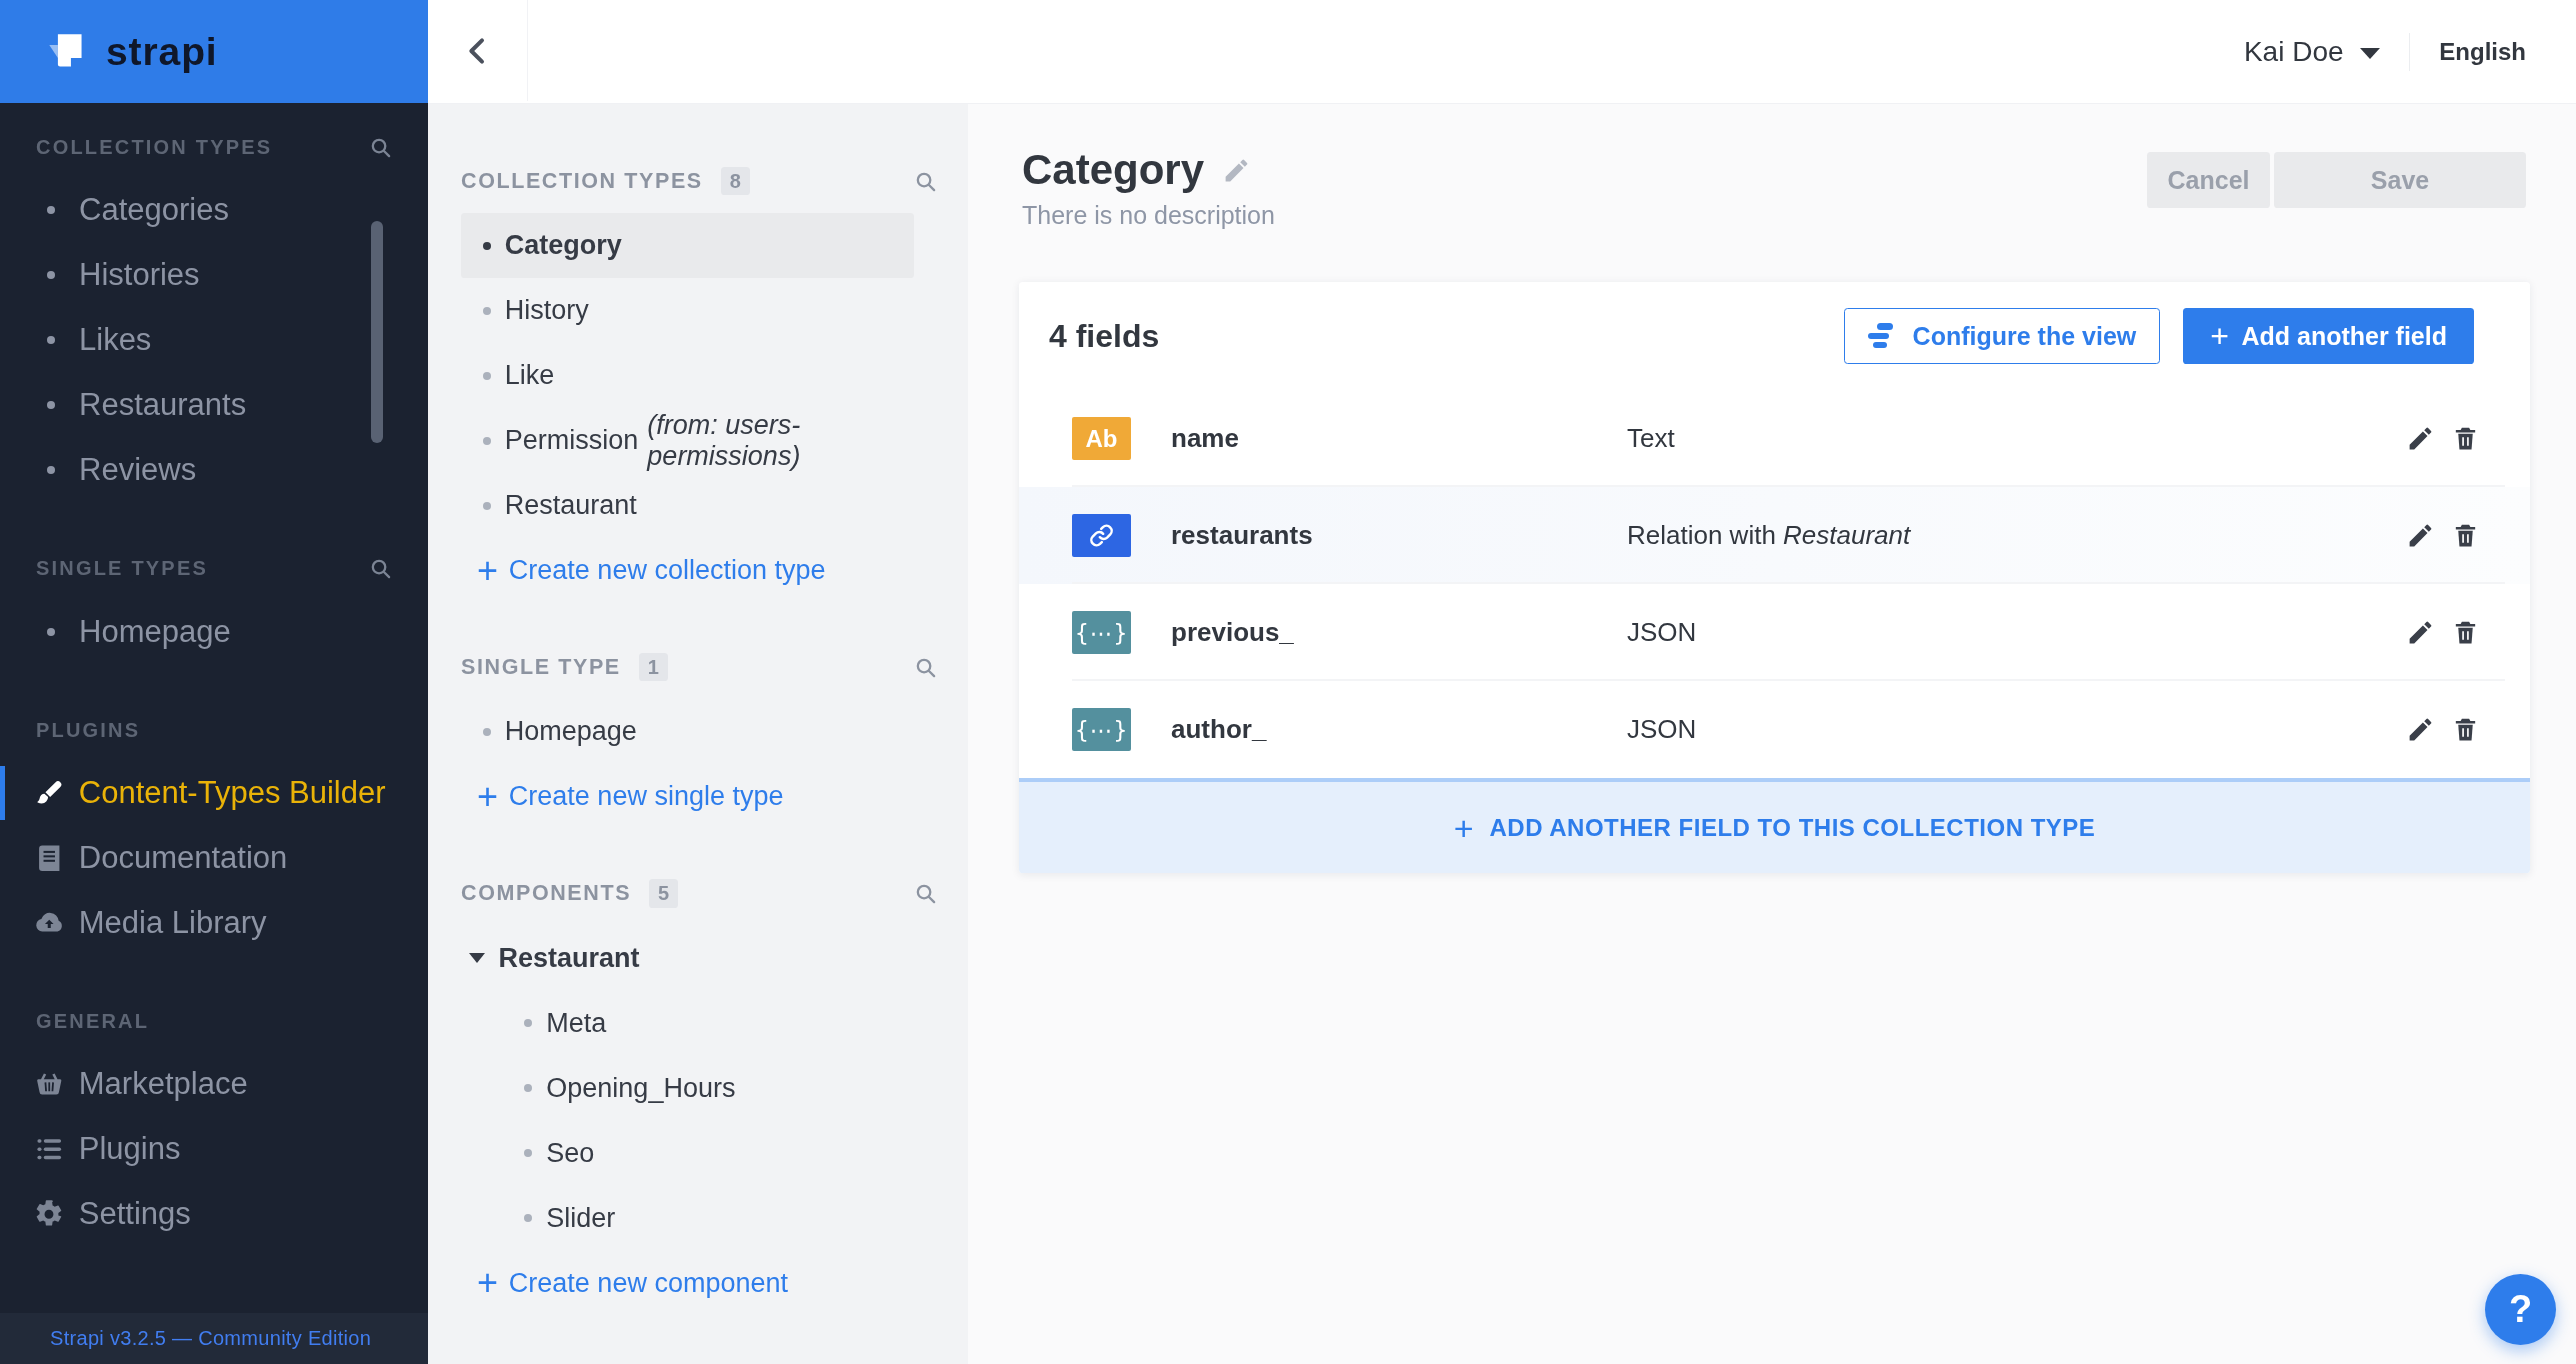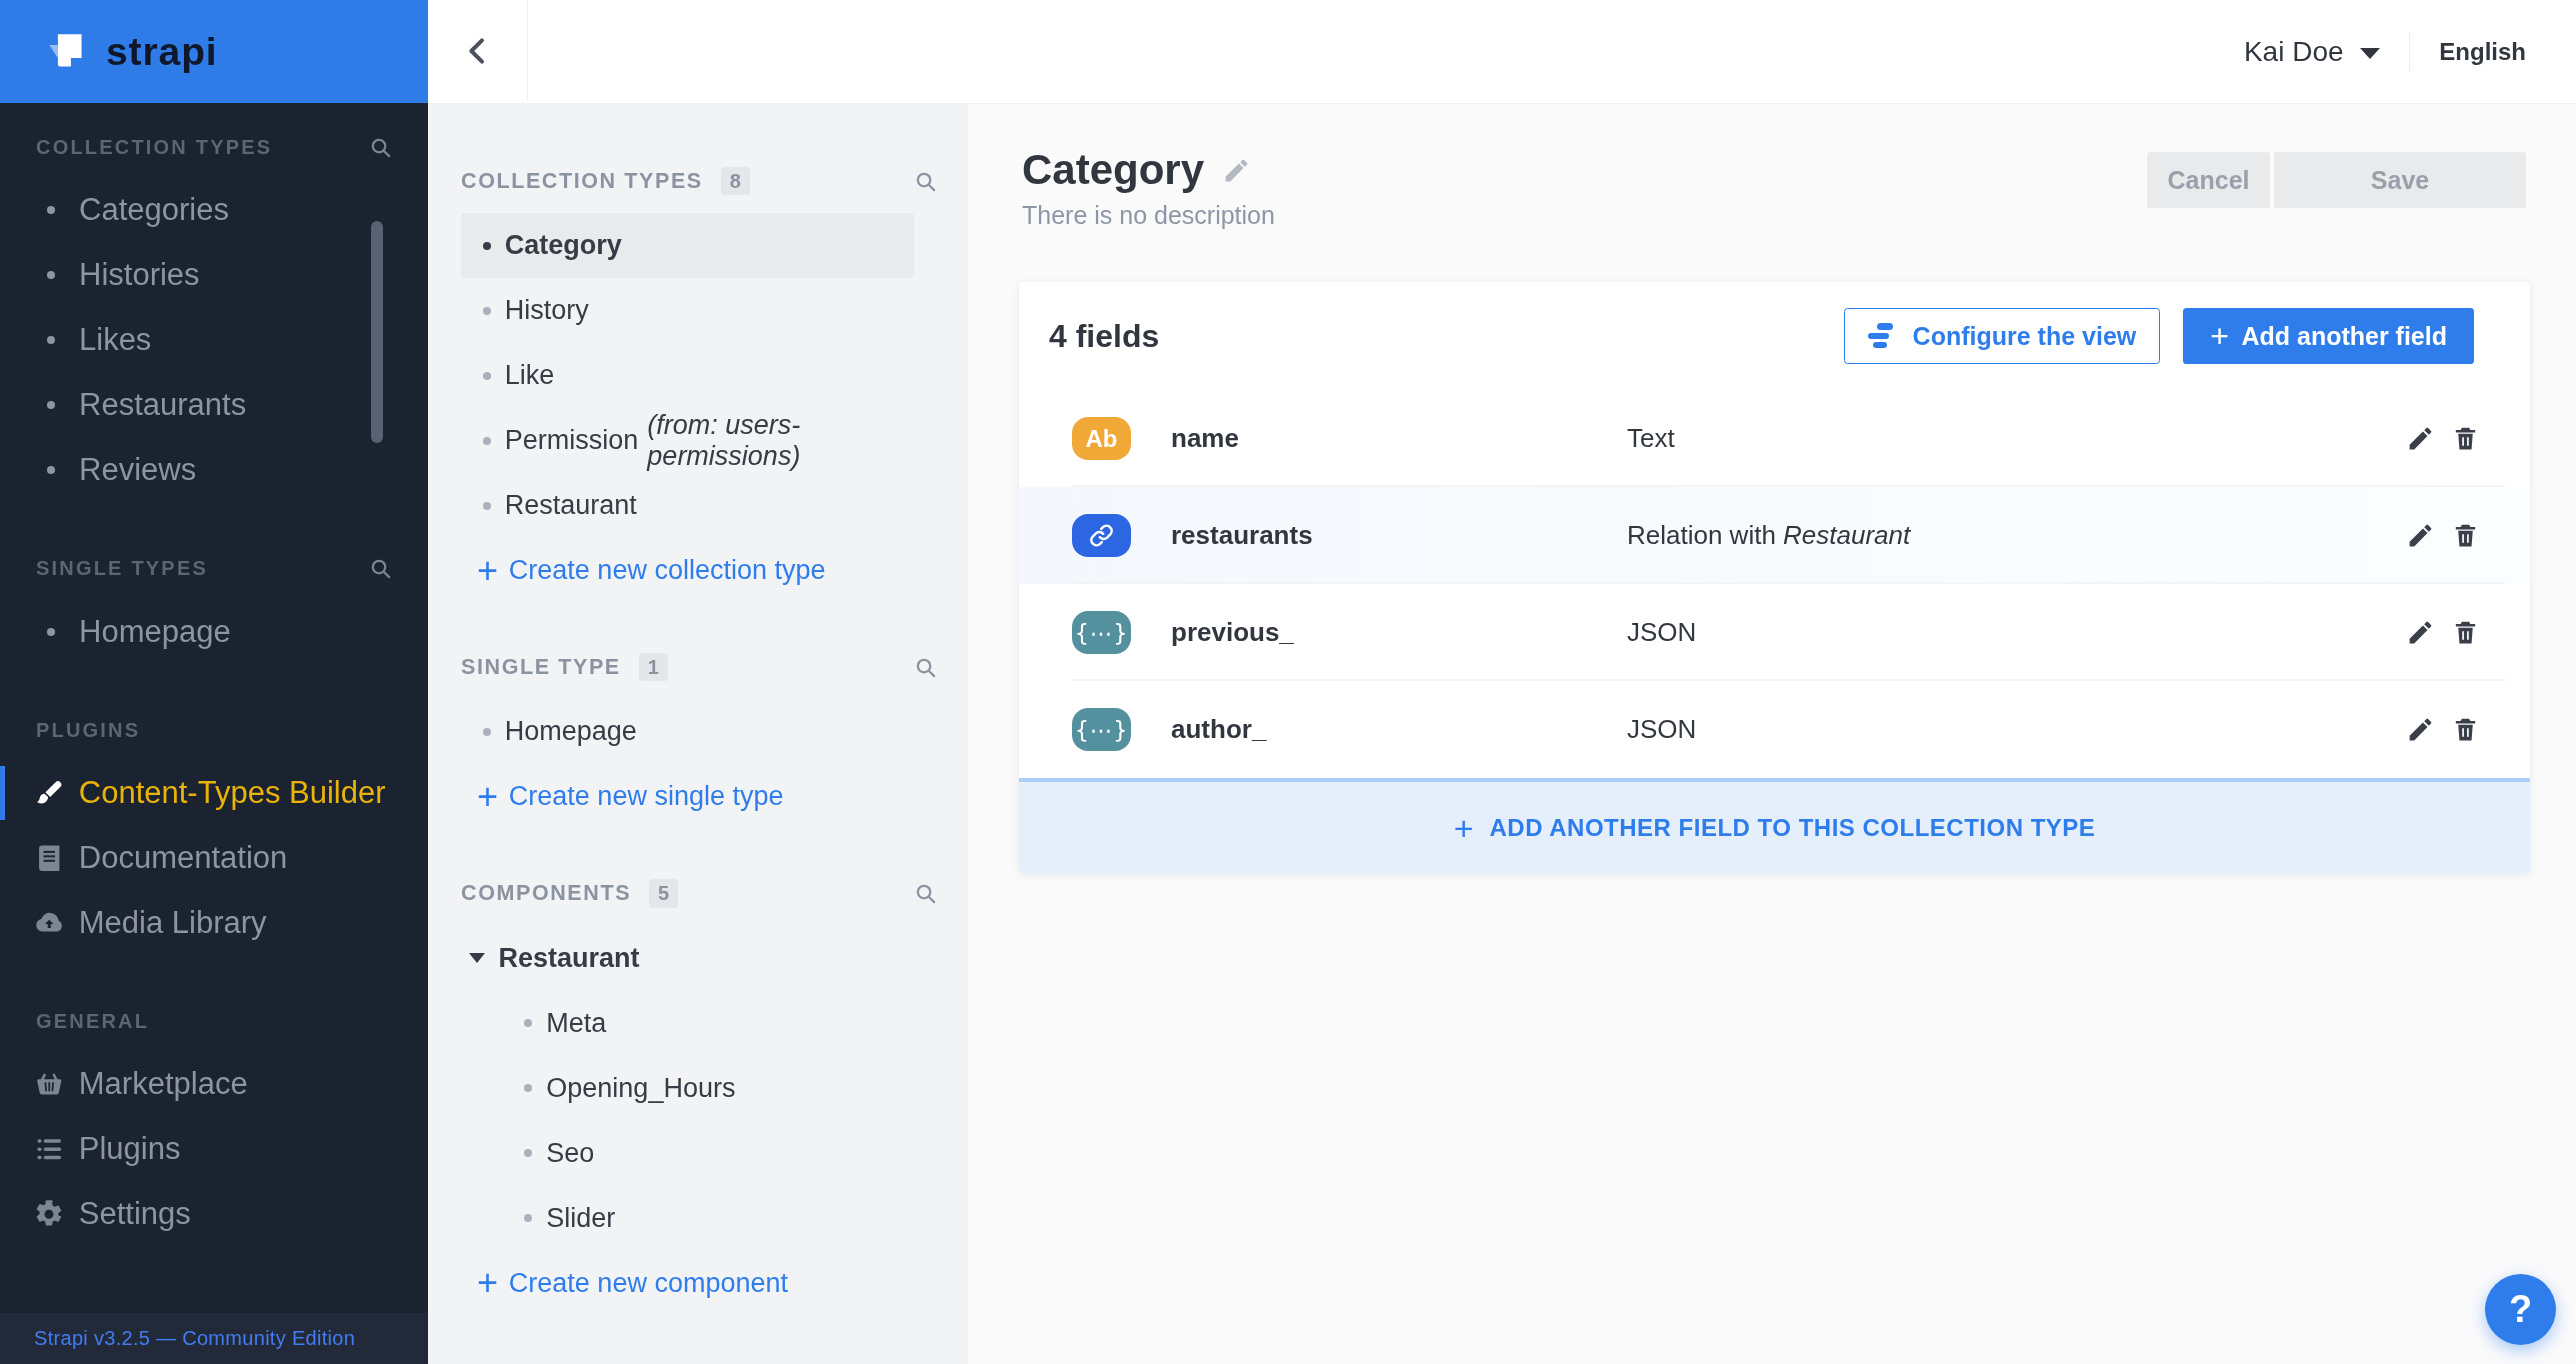--- a/index.html
+++ b/index.html
@@ -89,7 +89,7 @@
   .frow{height:97px;display:flex;align-items:center;position:relative;padding-left:53px}
   .frow.tinted{background:linear-gradient(90deg,#f4f7fc 0%,#fcfdfe 100%)}
   .frow:not(:last-child)::after{content:"";position:absolute;left:53px;right:25px;bottom:0;height:1.8px;background:#f3f4f6}
-  .ficon{width:59px;height:43px;border-radius:16px;display:flex;align-items:center;justify-content:center;color:#fff;flex:none}
+  .ficon{width:59px;height:43px;border-radius:2px;display:flex;align-items:center;justify-content:center;color:#fff;flex:none}
   .ficon.text{background:#f0a937;font-size:24px;font-weight:700}
   .ficon.relation{background:#2d66e3}
   .ficon.relation svg{width:27px;height:27px}

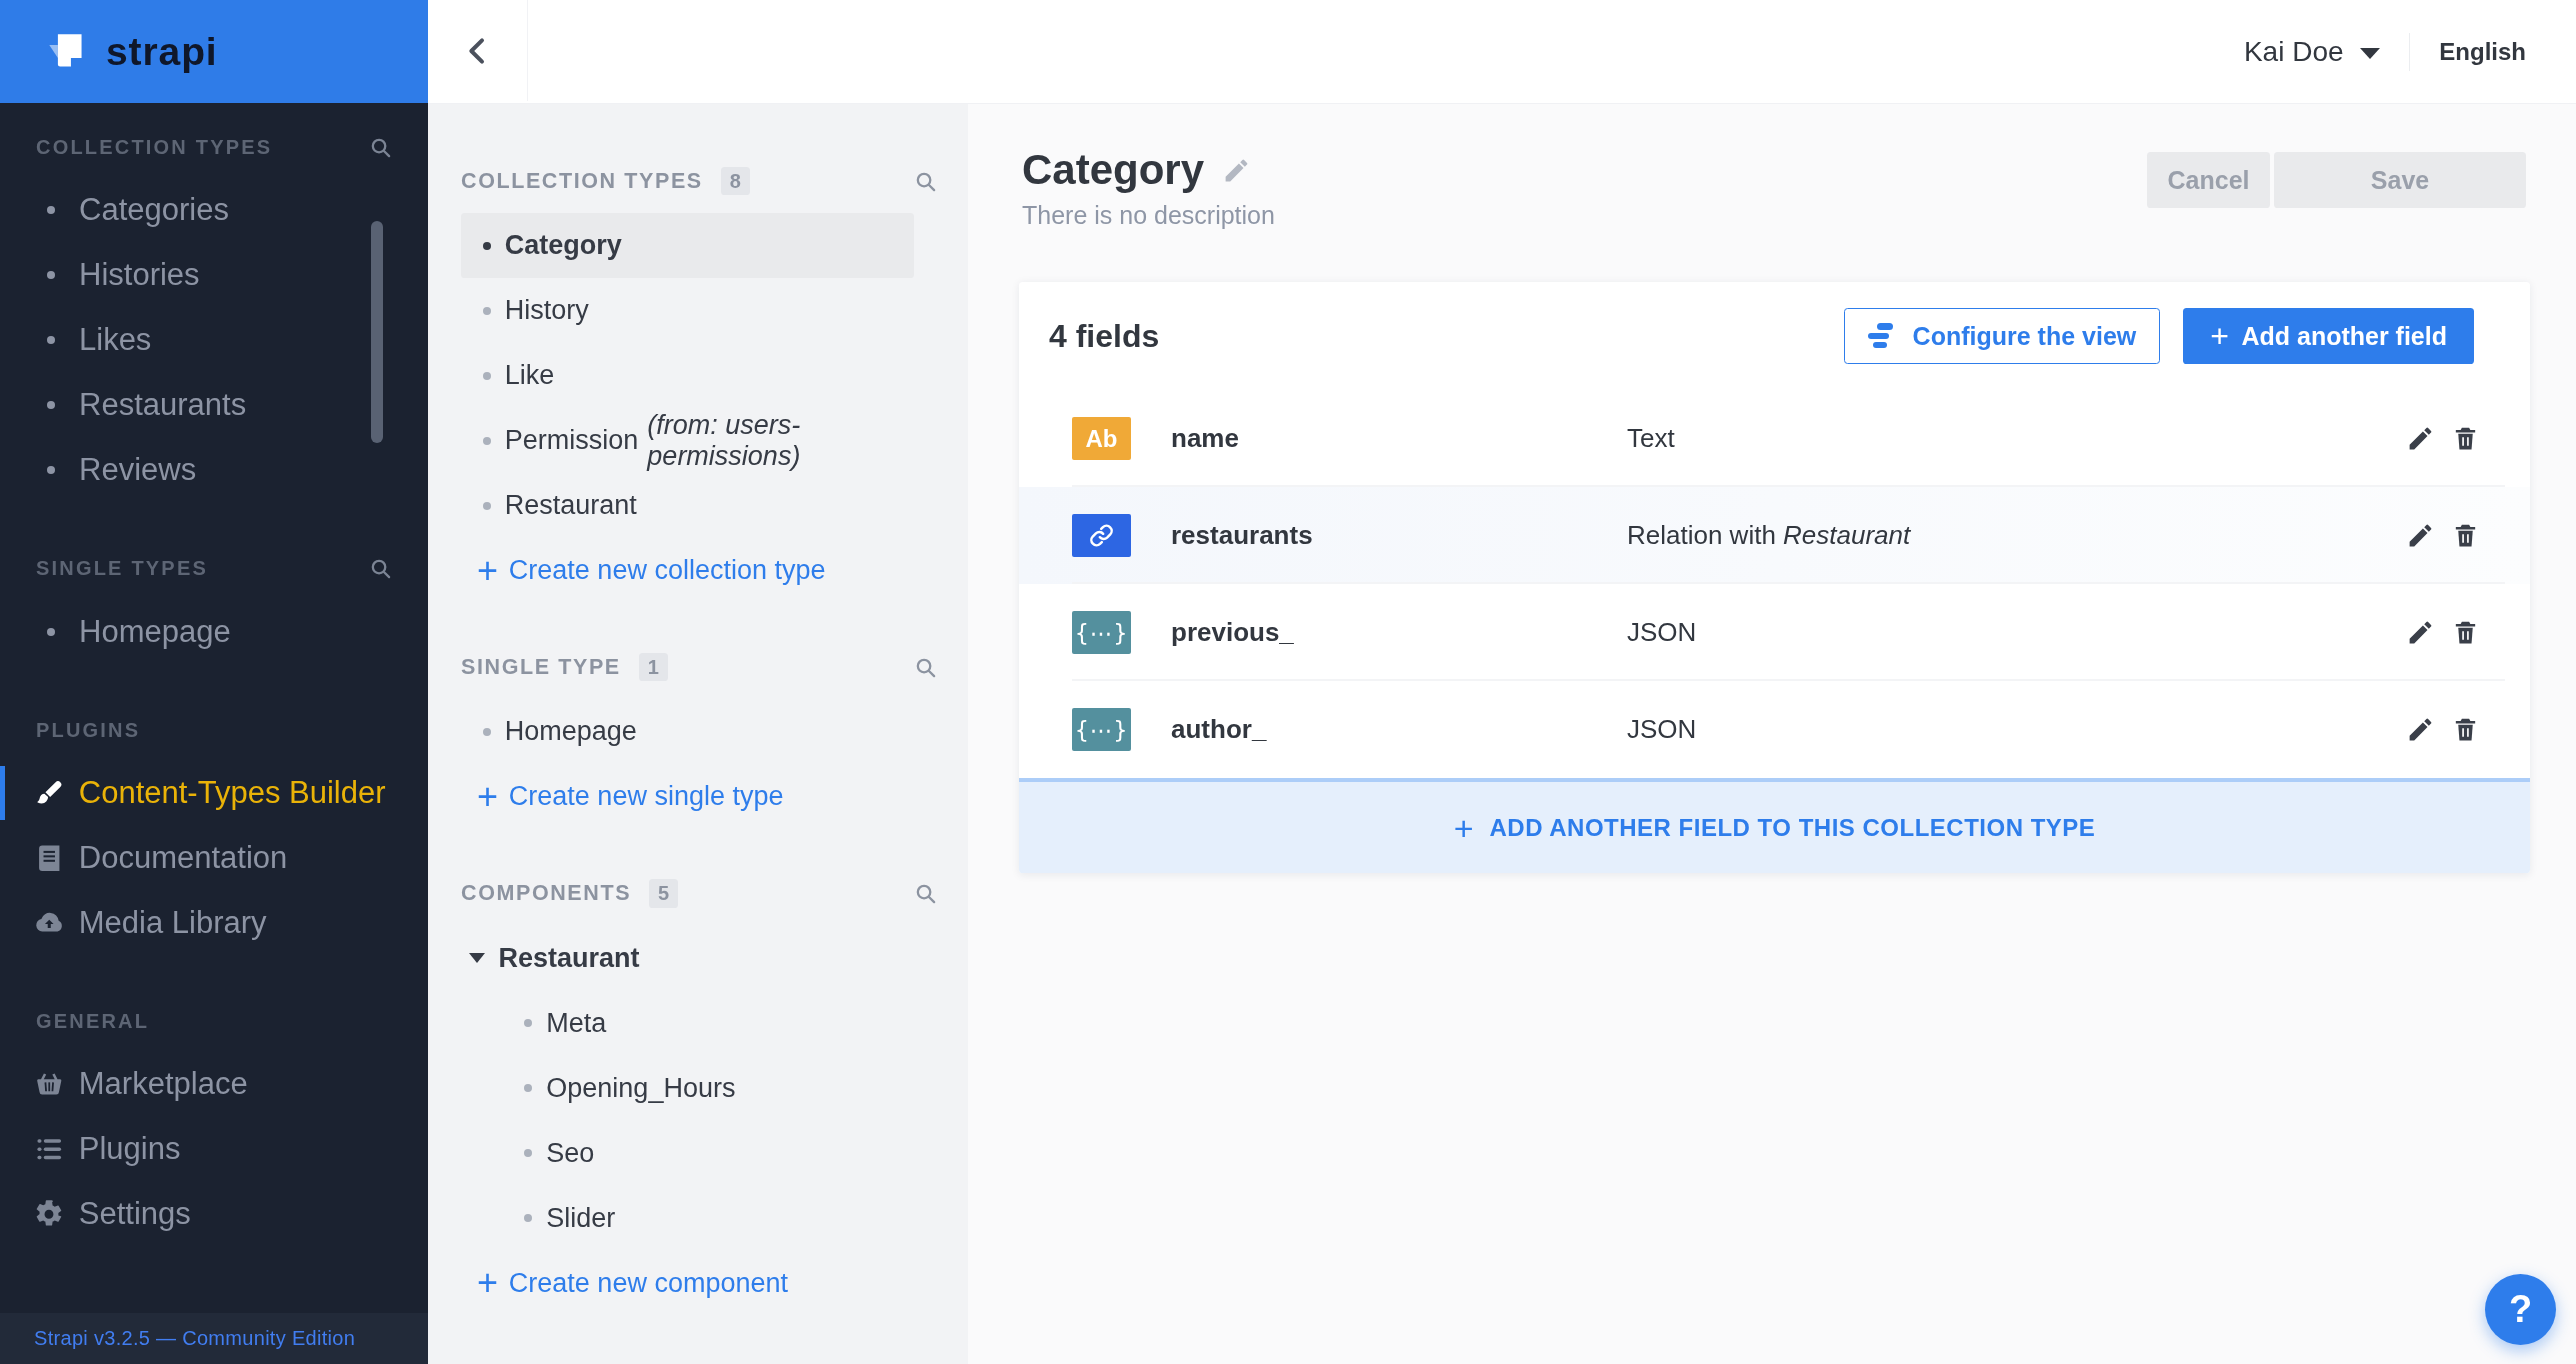--- a/index.html
+++ b/index.html
@@ -26,7 +26,7 @@
   .sb-item.active .ic{color:#fff}
   .sb-item.active::before{content:"";position:absolute;left:0;top:5.4px;bottom:5.4px;width:5.4px;background:#2e7deb}
   .sb-thumb{position:absolute;left:371px;top:221px;width:11.7px;height:222px;border-radius:6.3px;background:#596273}
-  .sb-footer{position:absolute;left:0;right:0;bottom:0;height:51px;background:#222a39;display:flex;align-items:center;padding-left:34px;font-size:20px;color:#417df0;letter-spacing:0.3px;cursor:pointer}
+  .sb-footer{position:absolute;left:0;right:0;bottom:0;height:51px;background:#222a39;display:flex;align-items:center;padding-left:50px;font-size:20px;color:#417df0;letter-spacing:0.3px;cursor:pointer}
 
   
   .topbar{position:absolute;left:428px;right:0;top:0;height:103px;background:#fff;border-bottom:0.9px solid #f0f1f4;z-index:2}

